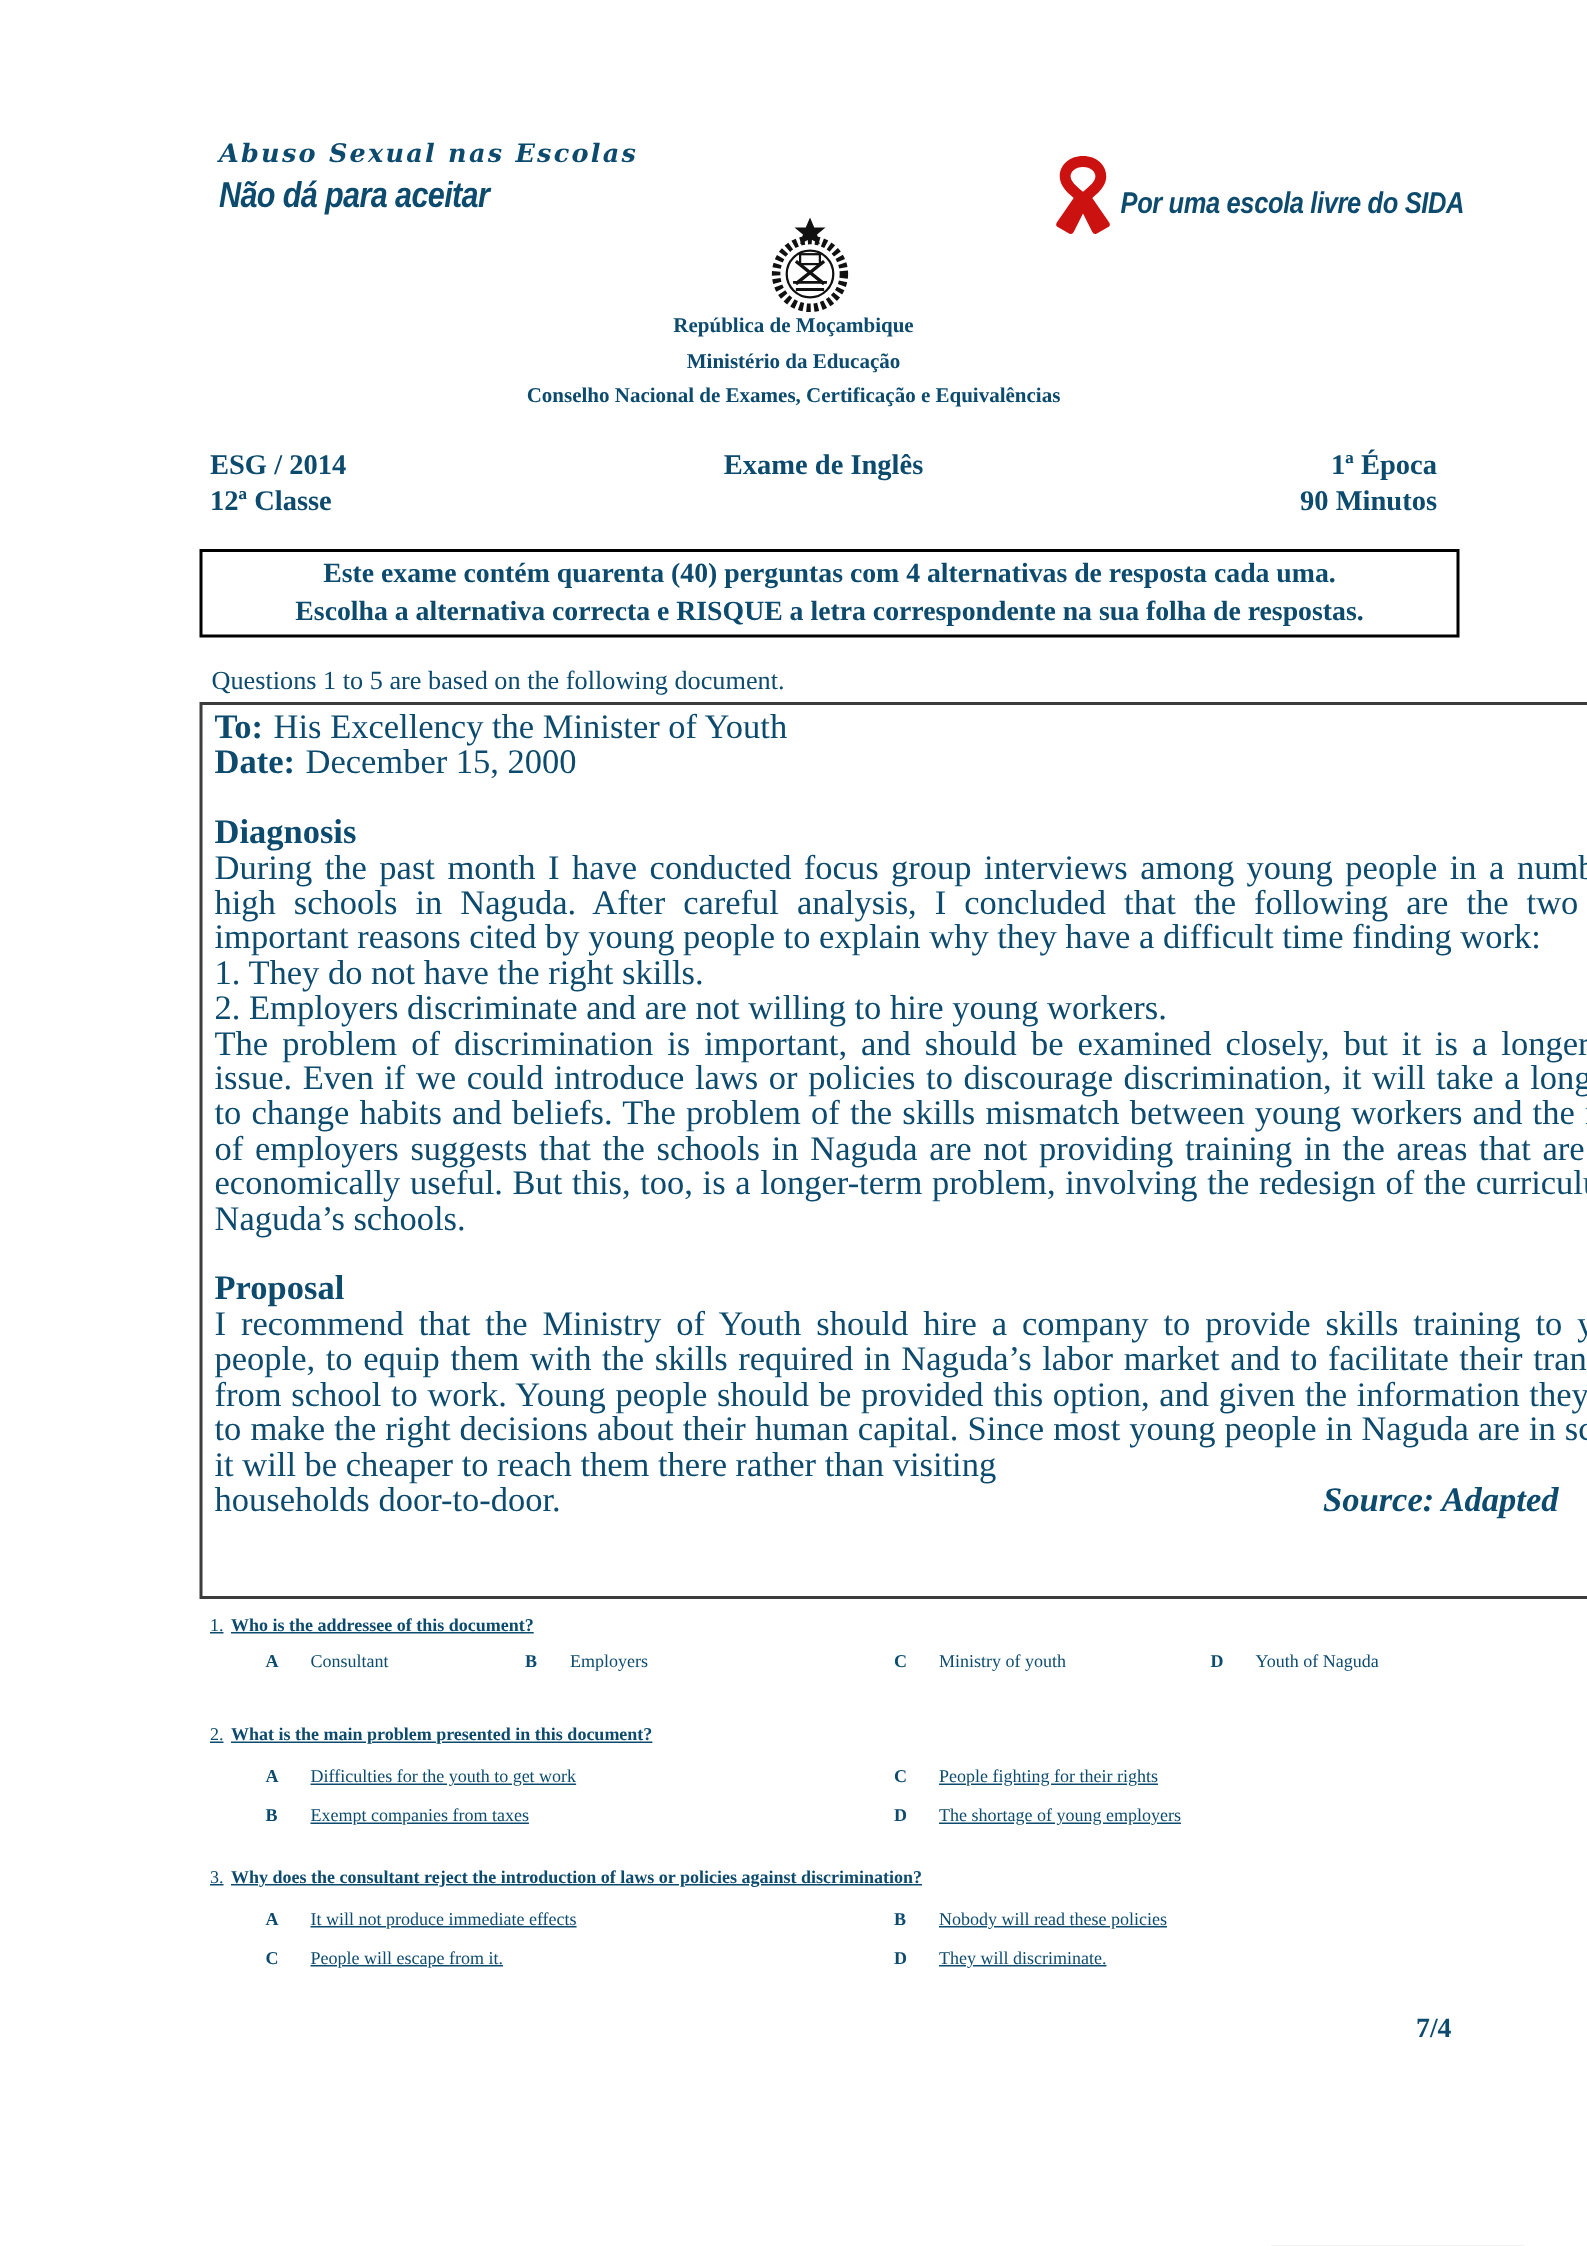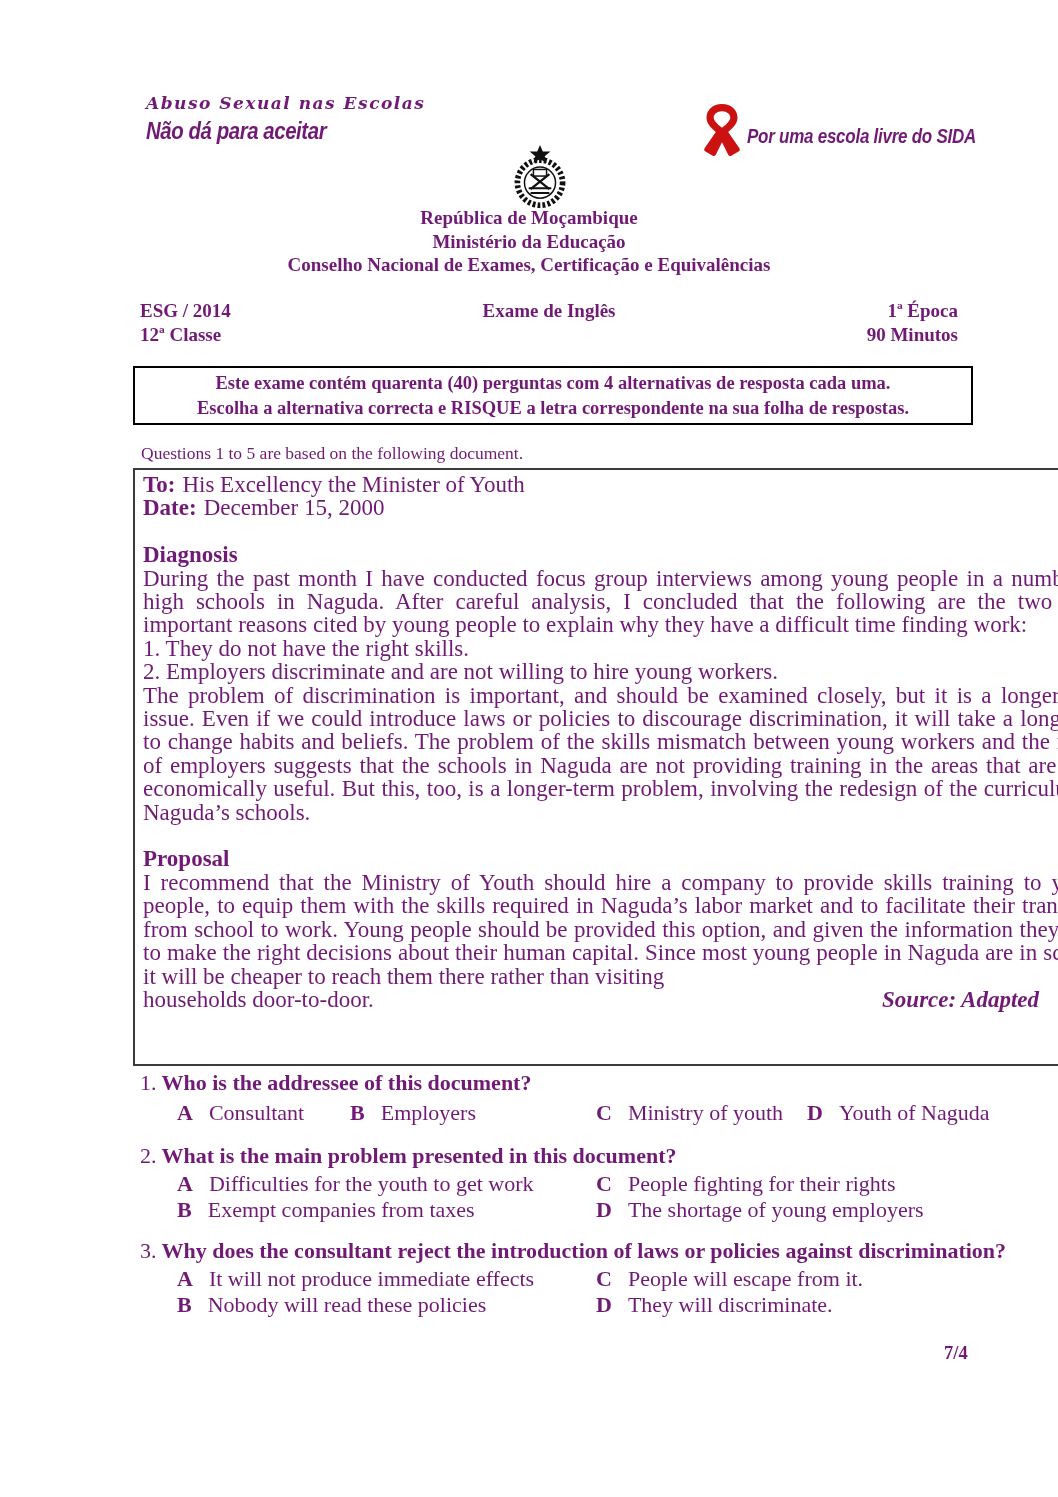--- a/index.html
+++ b/index.html
@@ -4,7 +4,7 @@
 <style>
   html,body{margin:0;padding:0;background:#e8e8e8;}
   .page{position:relative;width:1058px;height:1497px;background:#fff;margin:0 auto;
-        font-family:"Liberation Serif",serif;color:#701a75;overflow:hidden;}
+        font-family:"Liberation Serif",serif;color:#0c4a6e;overflow:hidden;}
 
   
   .campaign-left{position:absolute;left:146px;top:93px;}

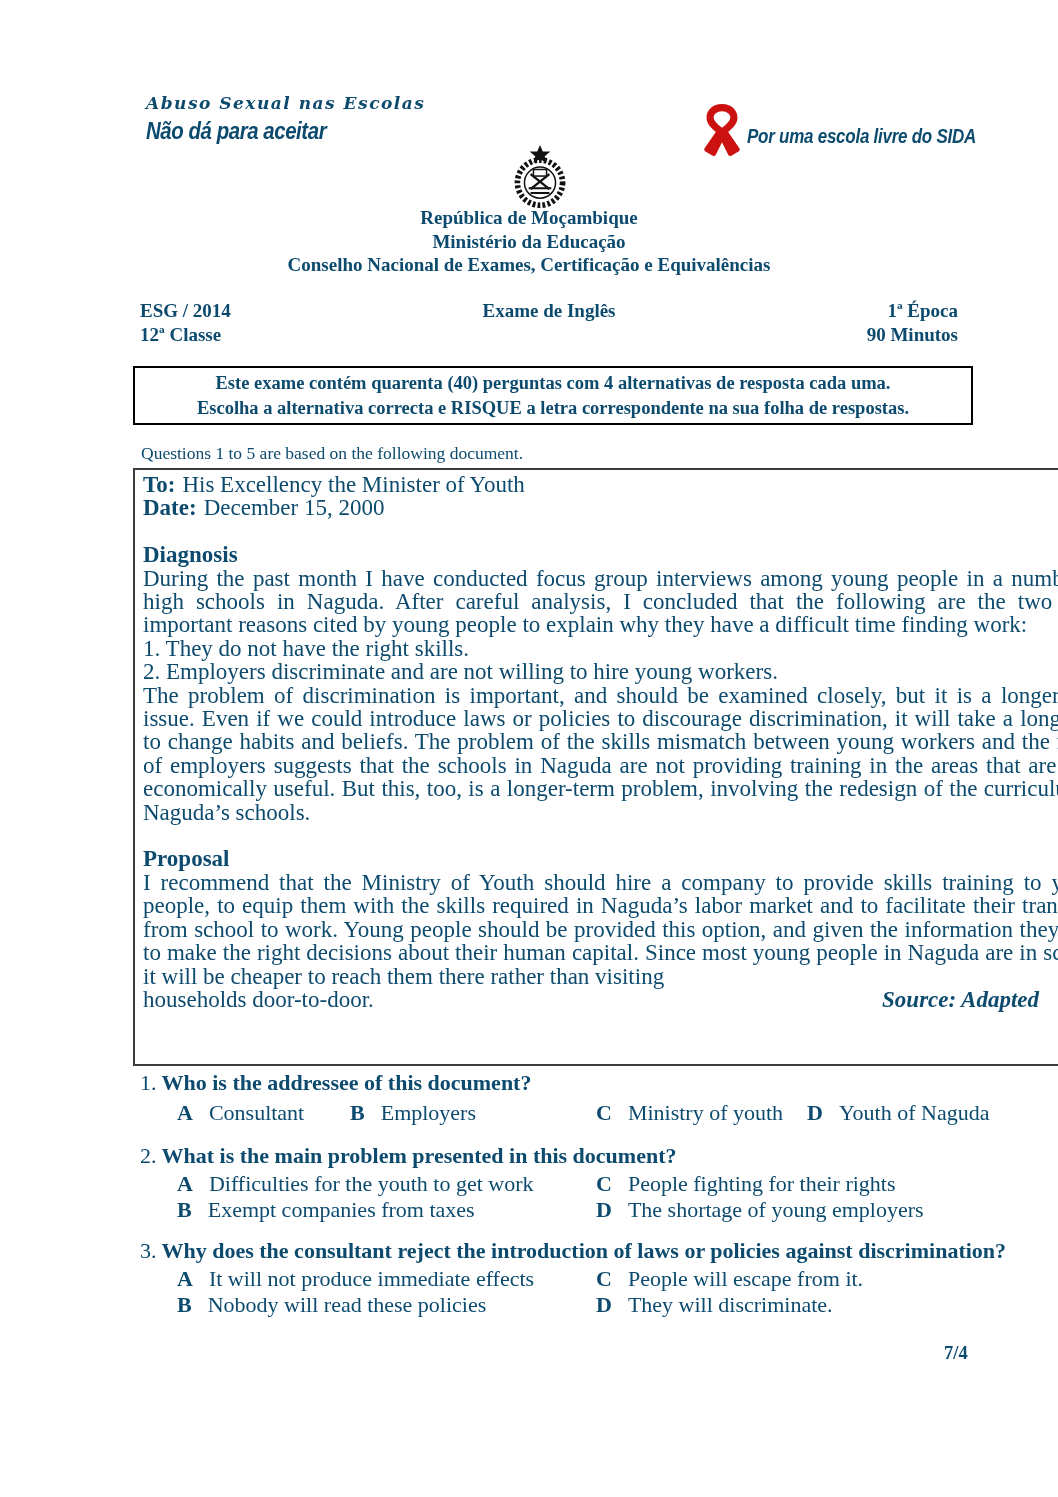--- a/index.html
+++ b/index.html
@@ -22,7 +22,7 @@
   .emblem{position:absolute;left:506px;top:145px;}
 
   .gov-headings{position:absolute;left:0;top:206px;width:100%;text-align:center;
-                font-weight:bold;font-size:19px;line-height:23.5px;}
+                font-weight:bold;font-size:14px;line-height:23.5px;}
 
   .exam-meta{position:absolute;left:140px;top:299px;width:818px;display:flex;
              font-weight:bold;font-size:19px;line-height:23.5px;}

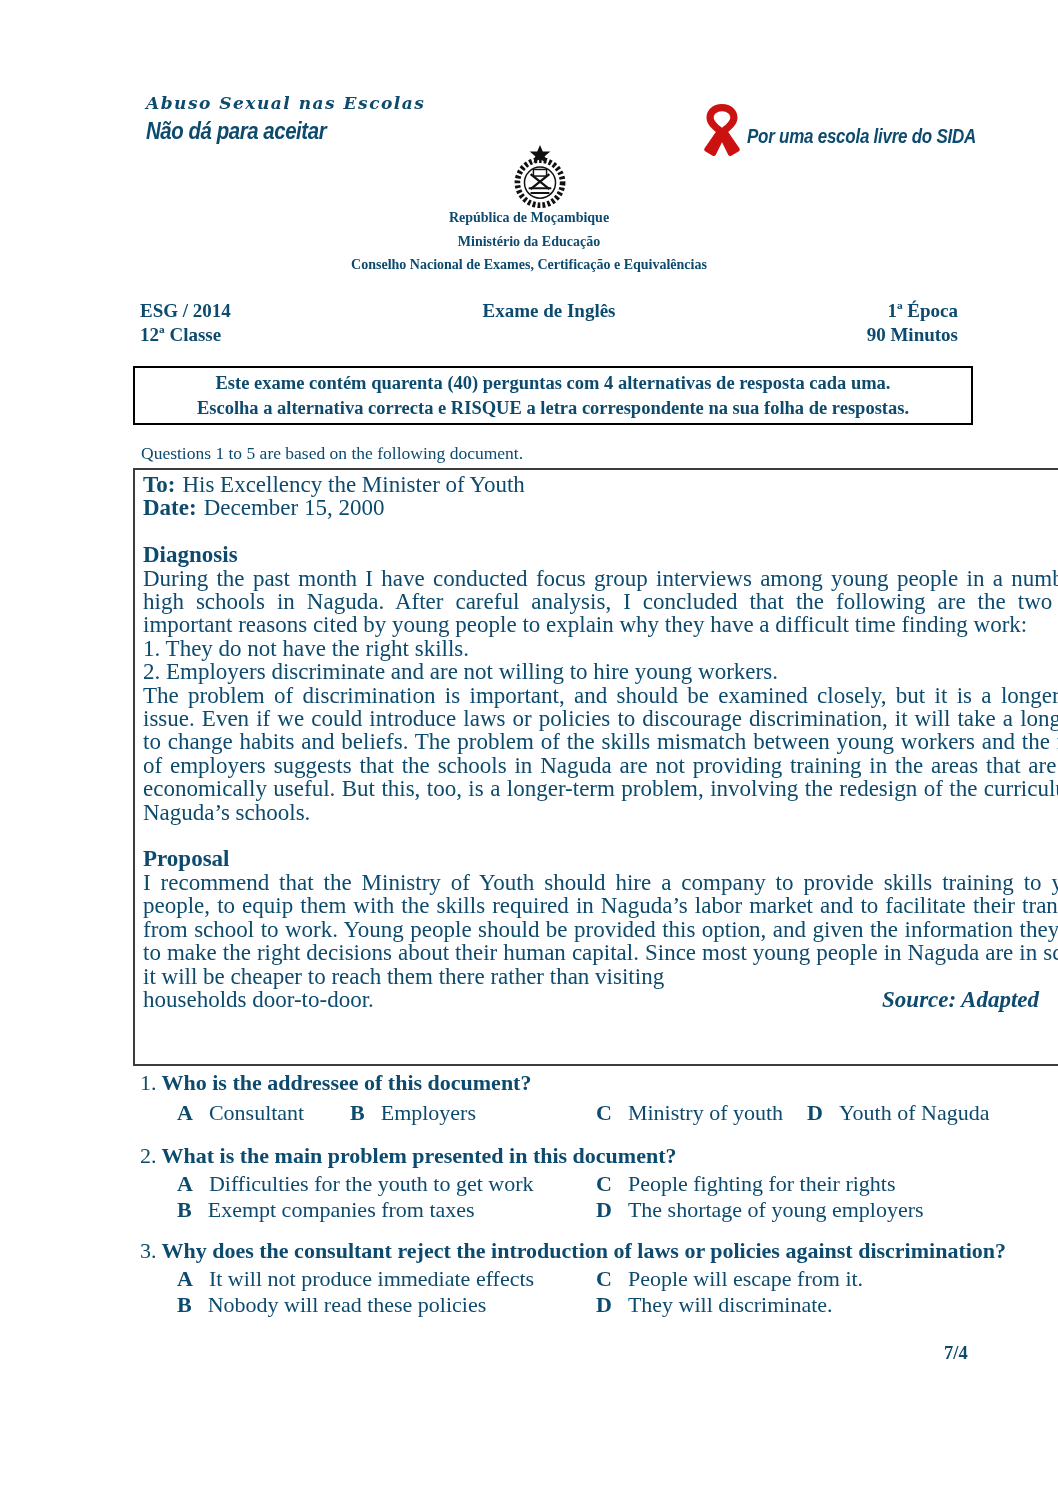--- a/index.html
+++ b/index.html
@@ -45,7 +45,7 @@
   .last-line{display:flex;justify-content:space-between;}
   .source{font-weight:bold;font-style:italic;padding-right:70px;white-space:nowrap;}
 
-  .question{position:absolute;left:140px;width:880px;font-size:22px;}
+  .question{position:absolute;left:140px;width:880px;font-size:12px;text-decoration:underline;}
   #q1{top:1071px;} #q2{top:1144px;} #q3{top:1239px;}
   .q-head{line-height:24px;}
   .q-num{margin-right:5px;}

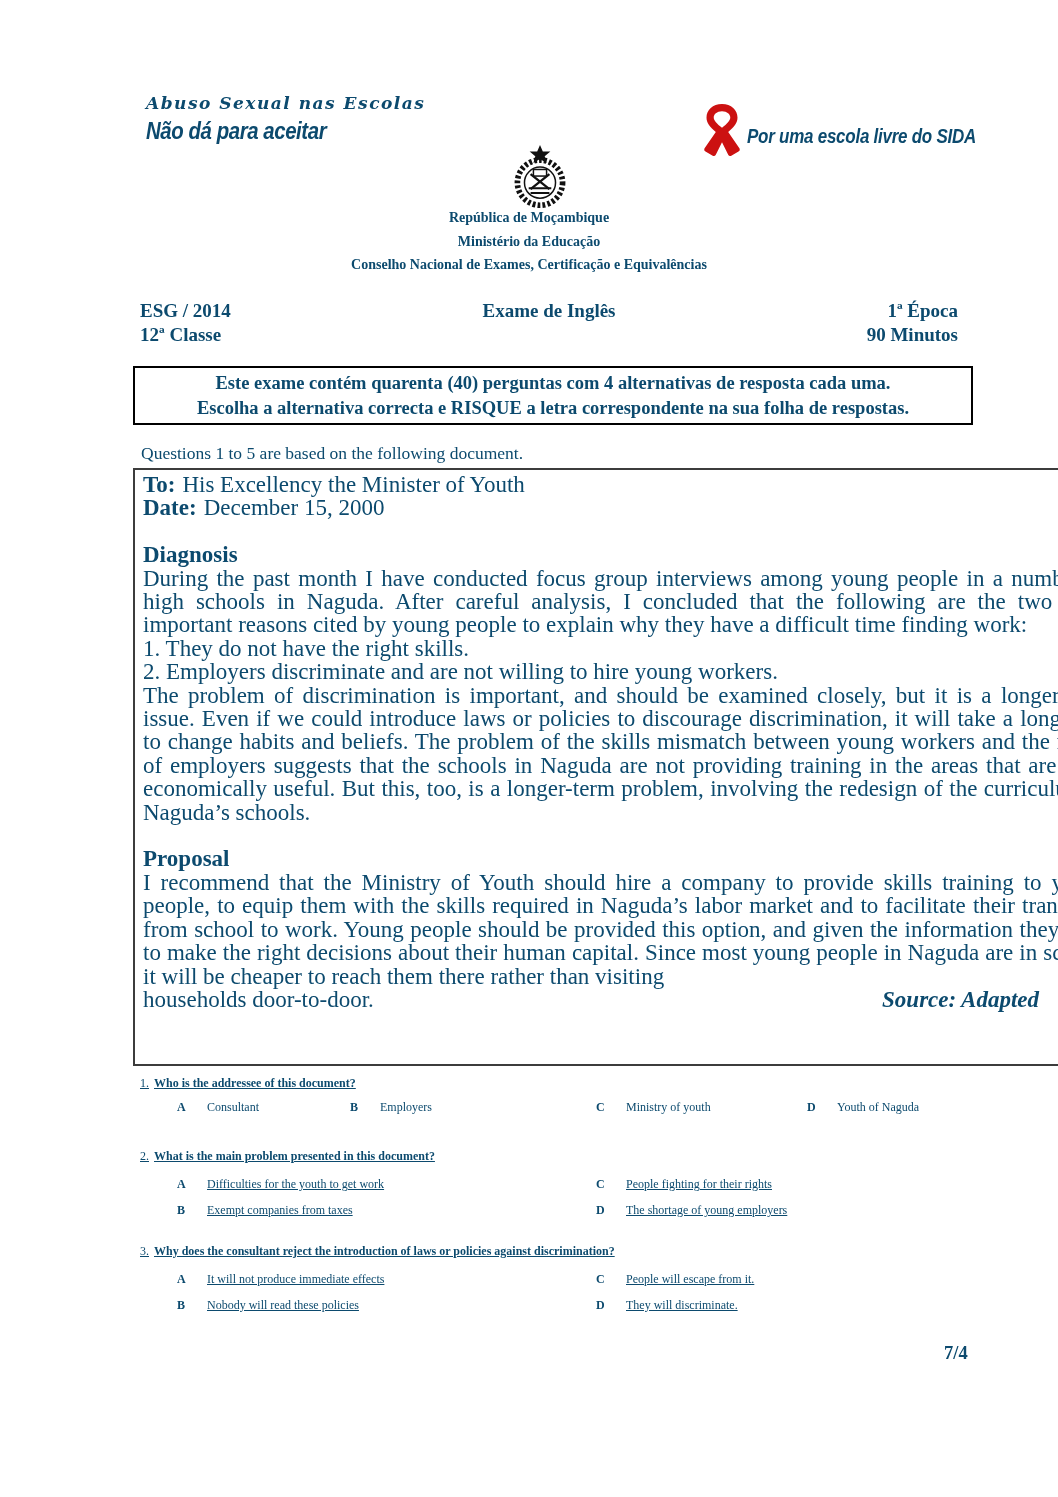--- a/index.html
+++ b/index.html
@@ -162,8 +162,8 @@
     </div>
     <div class="opt-grid">
       <span class="opt"><span class="letter">A</span><span>It will not produce immediate effects</span></span>
+      <span class="opt"><span class="letter">B</span><span>Nobody will read these policies</span></span>
       <span class="opt"><span class="letter">C</span><span>People will escape from it.</span></span>
-      <span class="opt"><span class="letter">B</span><span>Nobody will read these policies</span></span>
       <span class="opt"><span class="letter">D</span><span>They will discriminate.</span></span>
     </div>
   </div>

